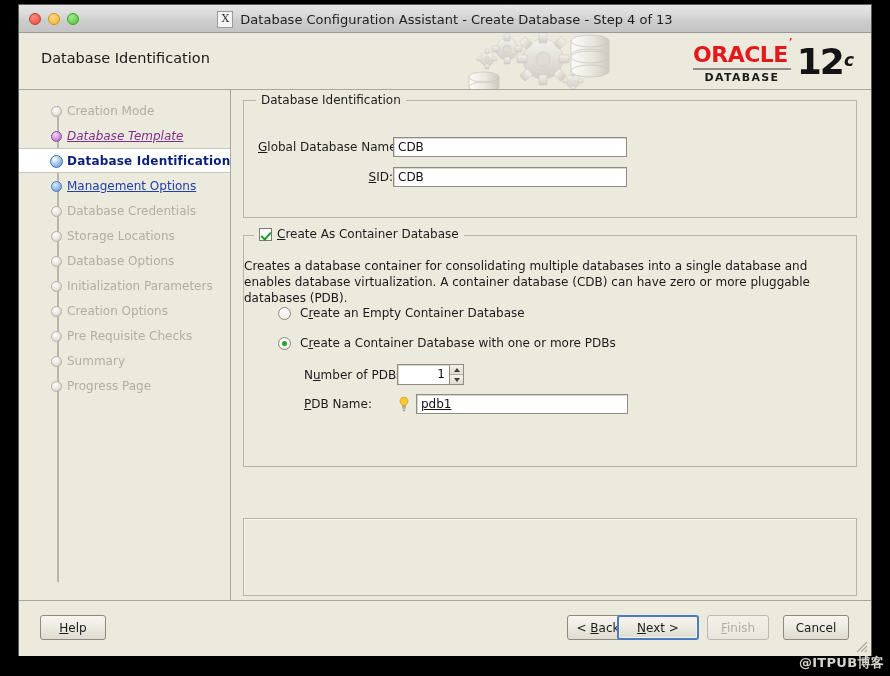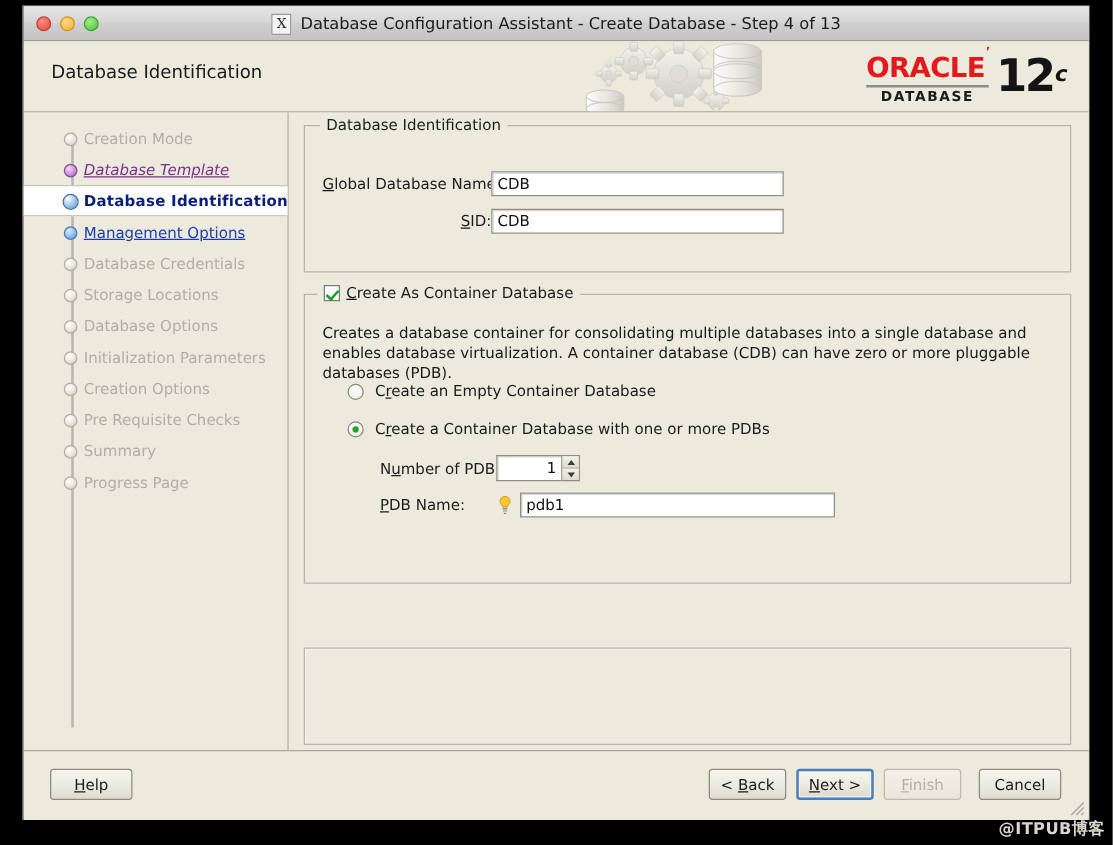--- a/index.html
+++ b/index.html
@@ -406,7 +406,7 @@
             <span><span class="u">C</span><span>reate As Container Database</span></span>
           </div>
 
-          <div class="desc" style="position:absolute;left:14px;top:22px;right:14px;">Creates a database container for consolidating multiple databases into a single database and enables database virtualization. A container database (CDB) can have zero or more pluggable databases (PDB).</div>
+          <div class="desc" style="position:absolute;left:0;top:22px;right:14px;">Creates a database container for consolidating multiple databases into a single database and enables database virtualization. A container database (CDB) can have zero or more pluggable databases (PDB).</div>
 
           <div class="frow" style="position:absolute;left:34px;top:70px;gap:9px;">
             <span class="radio"></span>

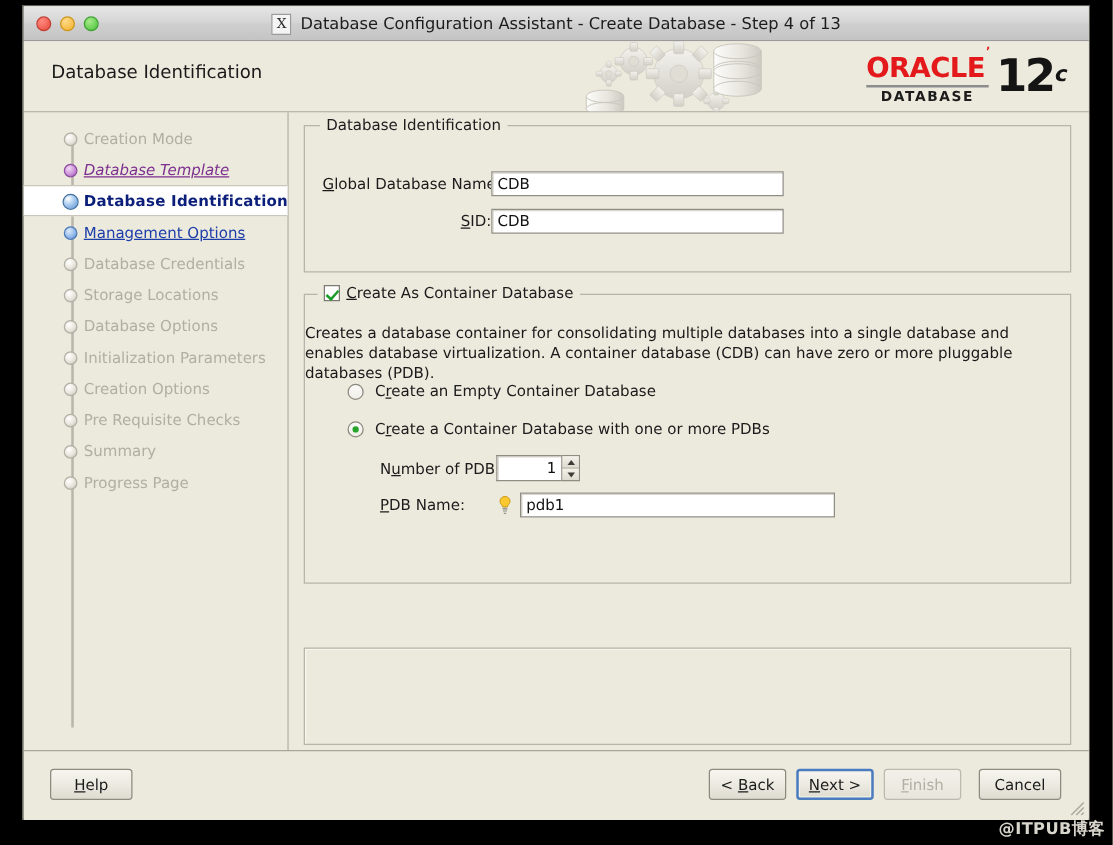--- a/index.html
+++ b/index.html
@@ -443,7 +443,7 @@
                 <path d="M5.8 14.1h2.4l-.6 1.1h-1.2z" fill="#8f8f89"></path>
               </svg>
             </span>
-            <div class="tfield read" style="width:252px;">pdb1</div>
+            <div class="tfield read" style="width:212px;text-decoration:underline;">pdb1</div>
           </div>
         </div>
 

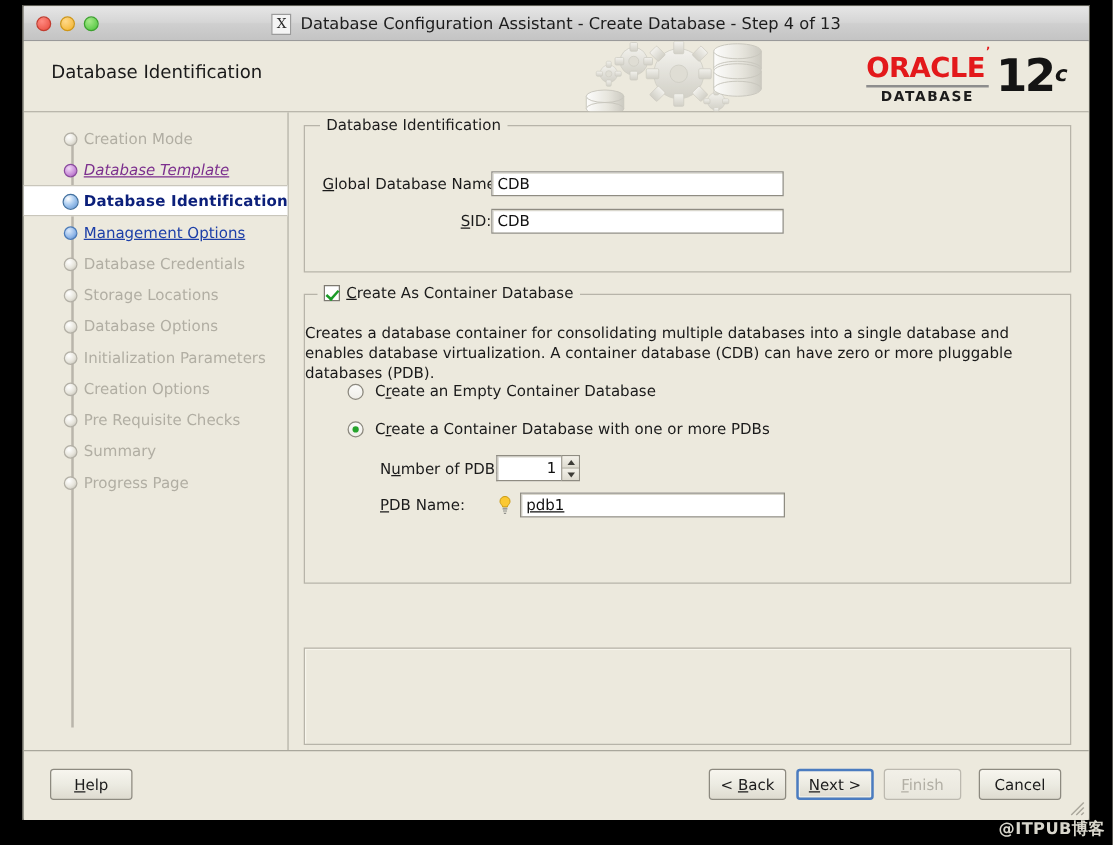--- a/index.html
+++ b/index.html
@@ -460,7 +460,7 @@
           <span>&lt; <span class="u">B</span><span>ack</span></span>
         </div>
 
-      <div class="btn focus" style="right:172px;width:62px;">
+      <div class="btn focus" style="right:172px;width:82px;">
           <span><span class="u">N</span><span>ext &gt;</span></span>
         </div>
 

